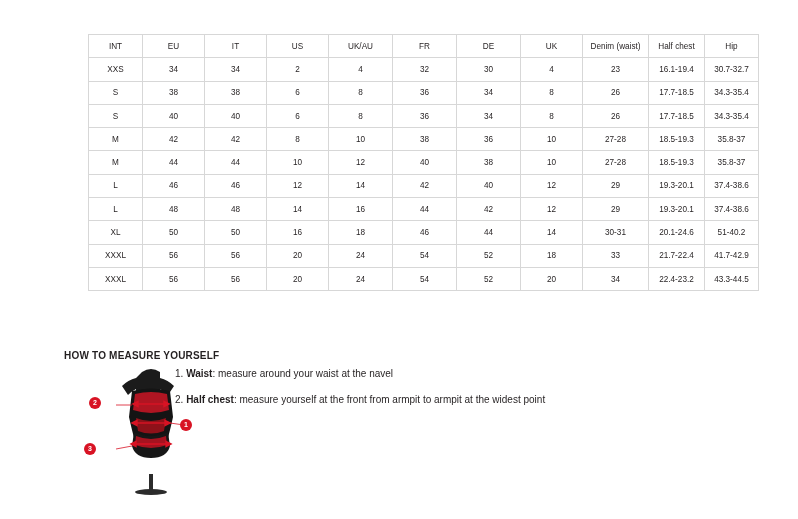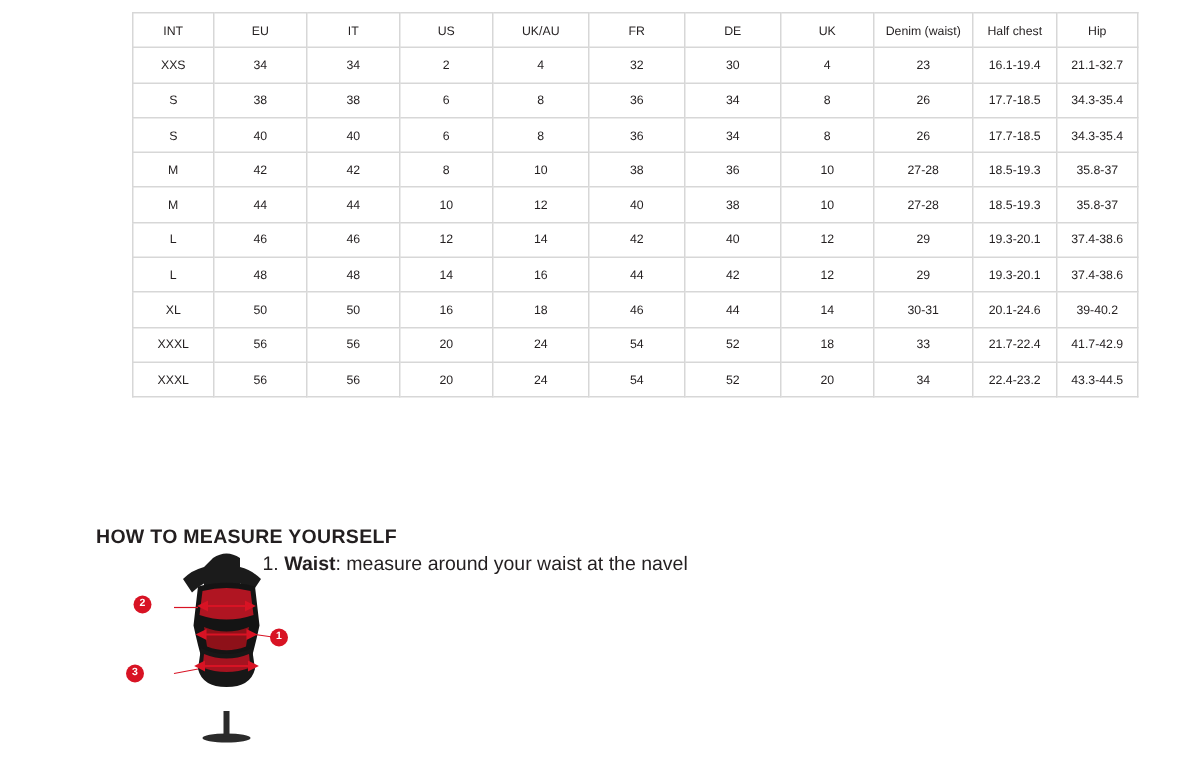--- a/index.html
+++ b/index.html
@@ -24,7 +24,7 @@
   .size-table-wrap {
     position: absolute;
     left: 64px;
-    top: 8px;
+    top: 34px;
     width: 670px;
     padding-left: 24px;
   }

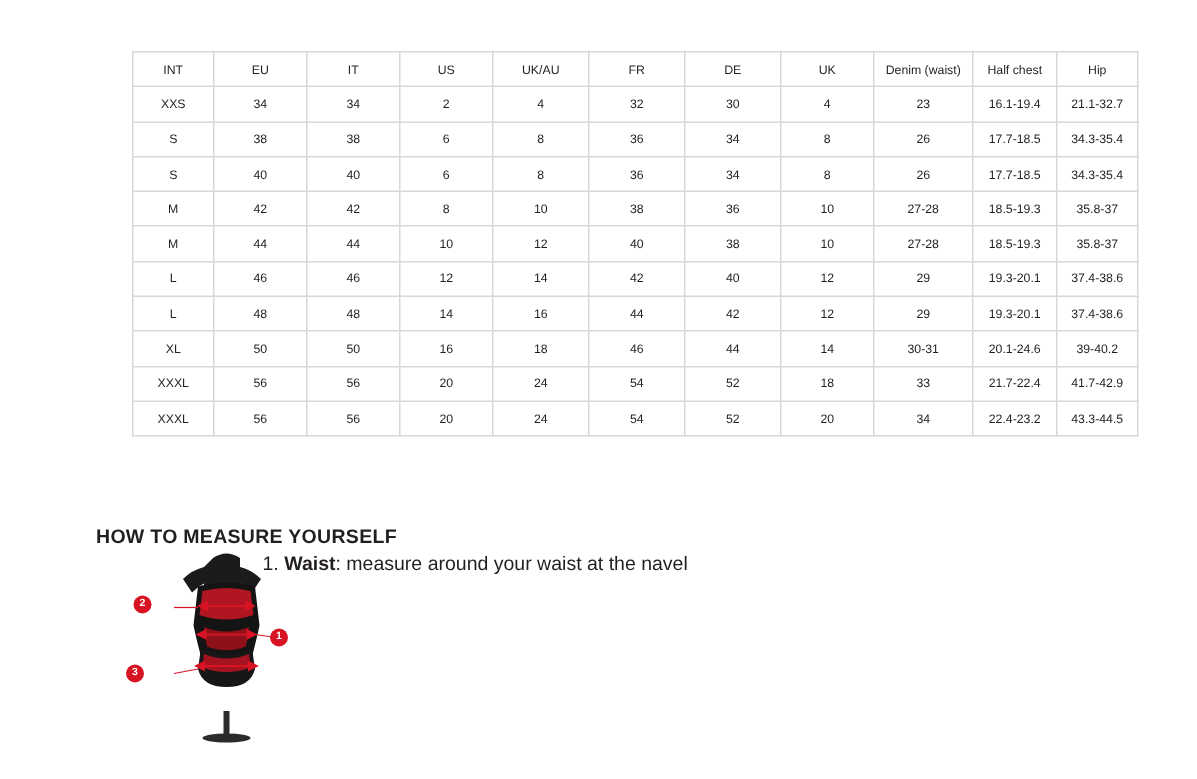--- a/index.html
+++ b/index.html
@@ -153,7 +153,7 @@
           <td>4</td>
           <td>23</td>
           <td>16.1-19.4</td>
-          <td>21.1-32.7</td>
+          <td>30.7-32.7</td>
         </tr>
         <tr>
           <td>S</td>

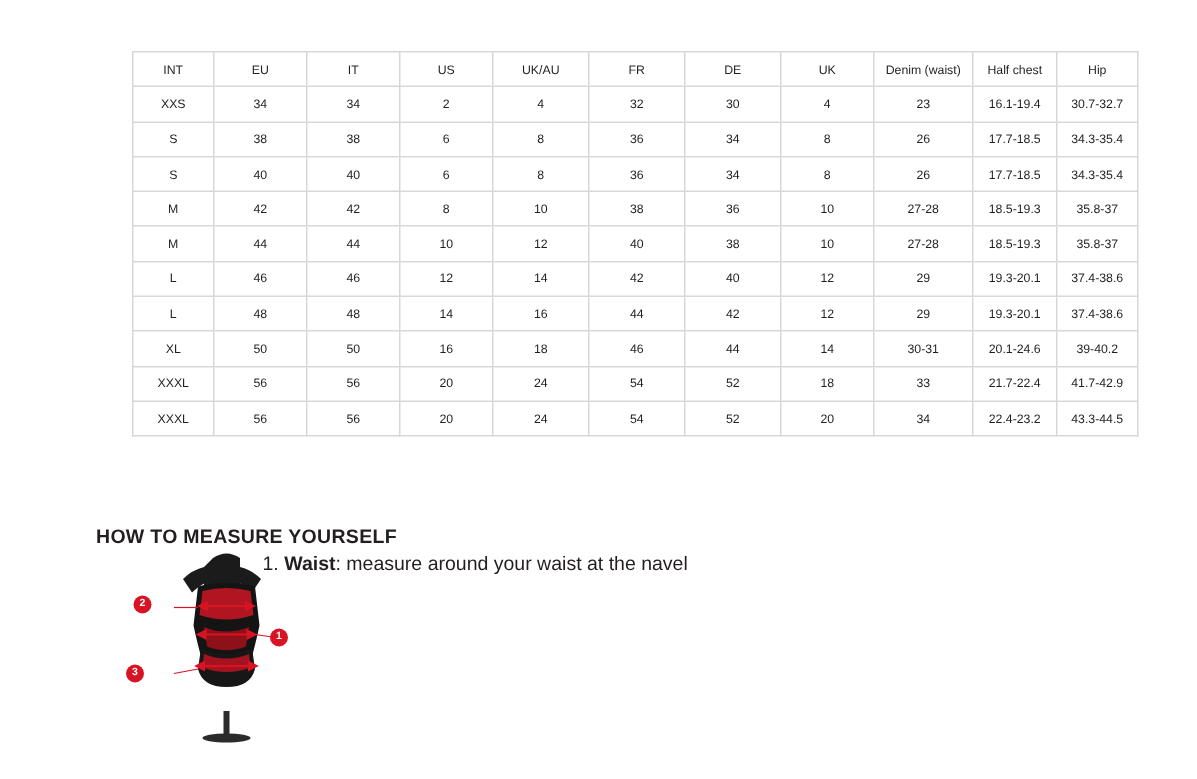--- a/index.html
+++ b/index.html
@@ -244,7 +244,7 @@
           <td>14</td>
           <td>30-31</td>
           <td>20.1-24.6</td>
-          <td>39-40.2</td>
+          <td>51-40.2</td>
         </tr>
         <tr>
           <td>XXXL</td>

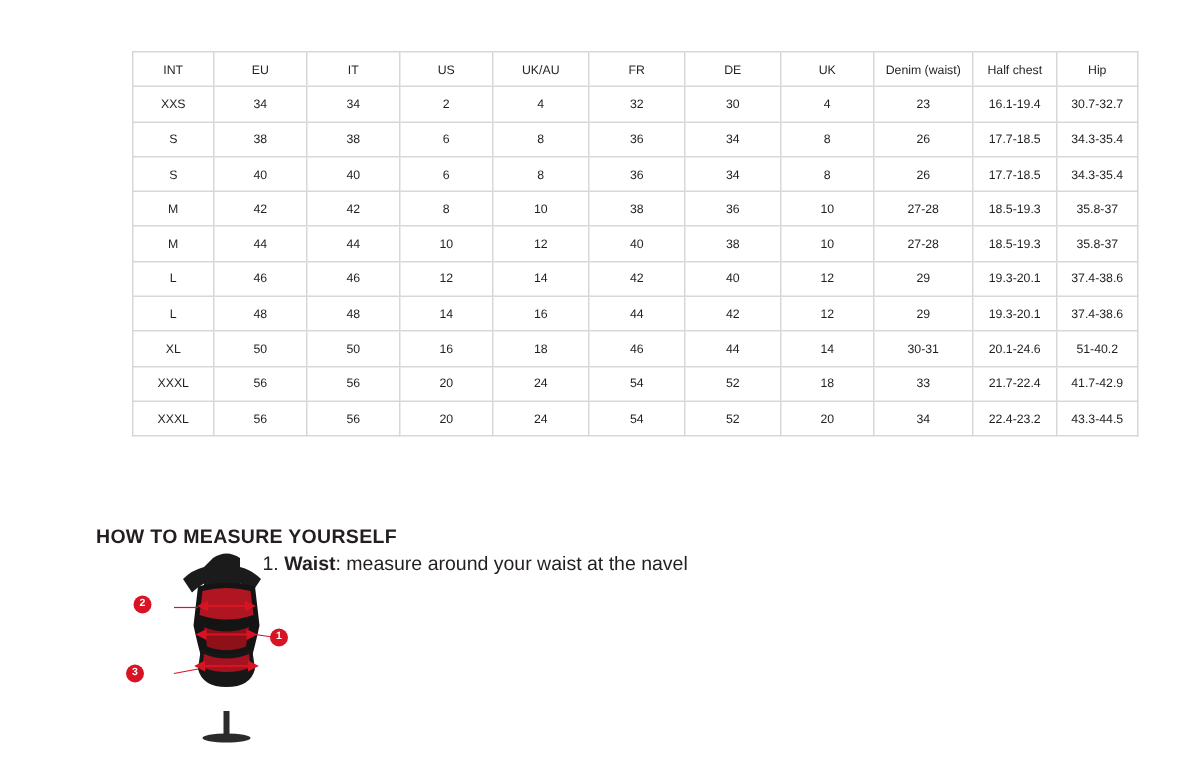--- a/index.html
+++ b/index.html
@@ -66,7 +66,7 @@
     position: absolute;
     left: 64px;
     top: 350px;
-    font-size: 13px;
+    font-size: 10px;
     font-weight: bold;
     letter-spacing: 0.2px;
     color: #231f20;

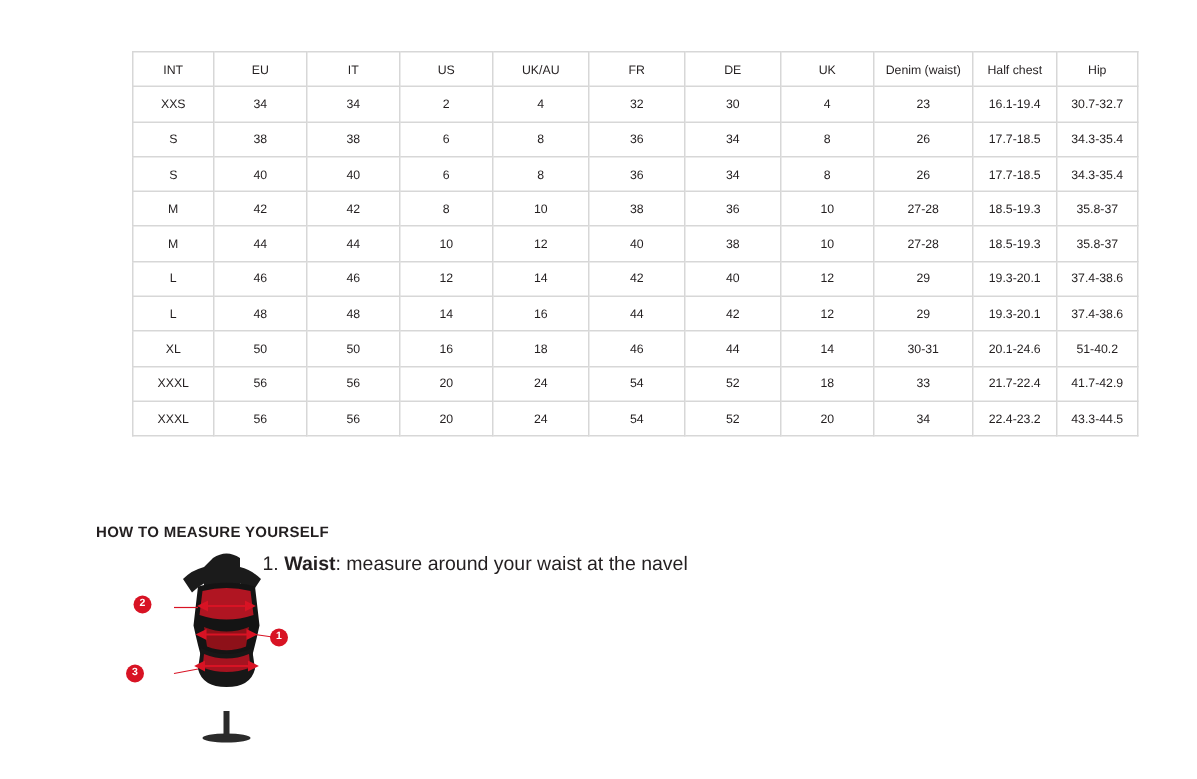--- a/index.html
+++ b/index.html
@@ -85,7 +85,7 @@
     width: 420px;
   }
   .measure-list .mline {
-    font-size: 13px;
+    font-size: 10px;
     line-height: 1.25;
     margin-bottom: 13px;
     color: #231f20;

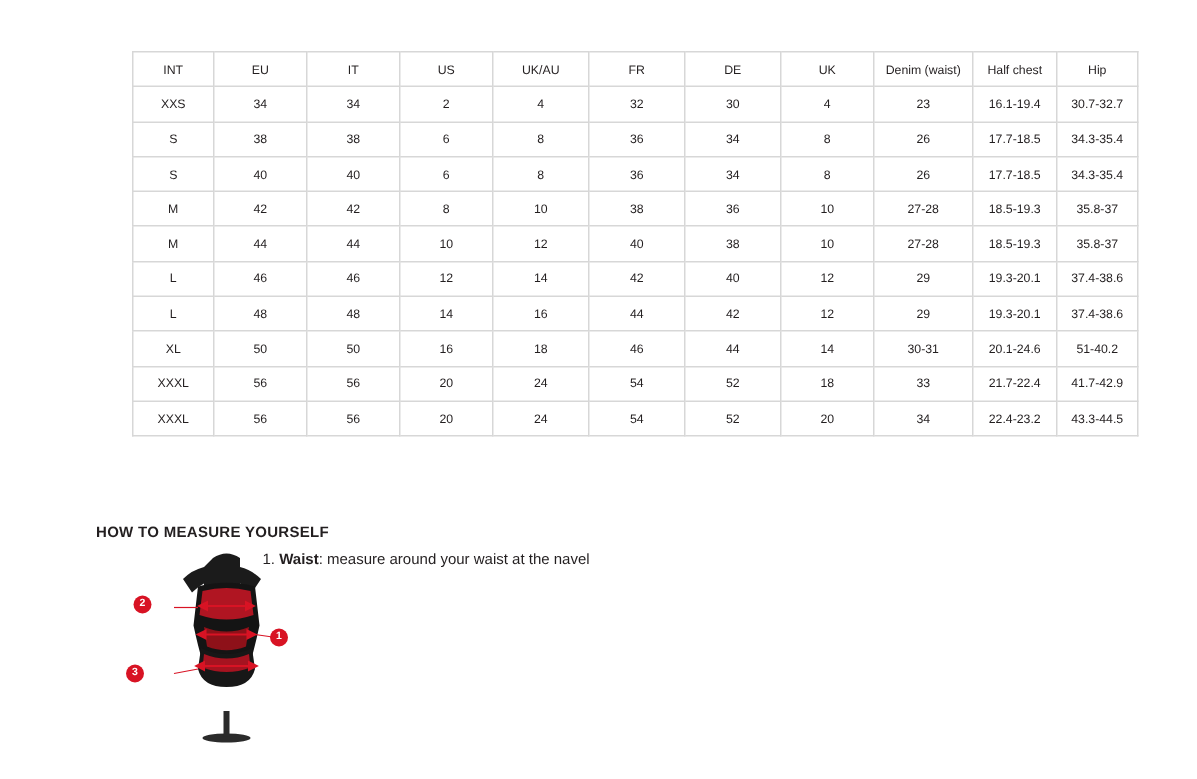--- a/index.html
+++ b/index.html
@@ -326,6 +326,10 @@
       <span>1.</span>
       <b>Waist</b><span>: measure around your waist at the navel</span>
     </div>
+    <div class="mline">
+      <span>2.</span>
+      <b>Half chest</b><span>: measure yourself at the front from armpit to armpit at the widest point</span>
+    </div>
   </div>
 
 </div>

